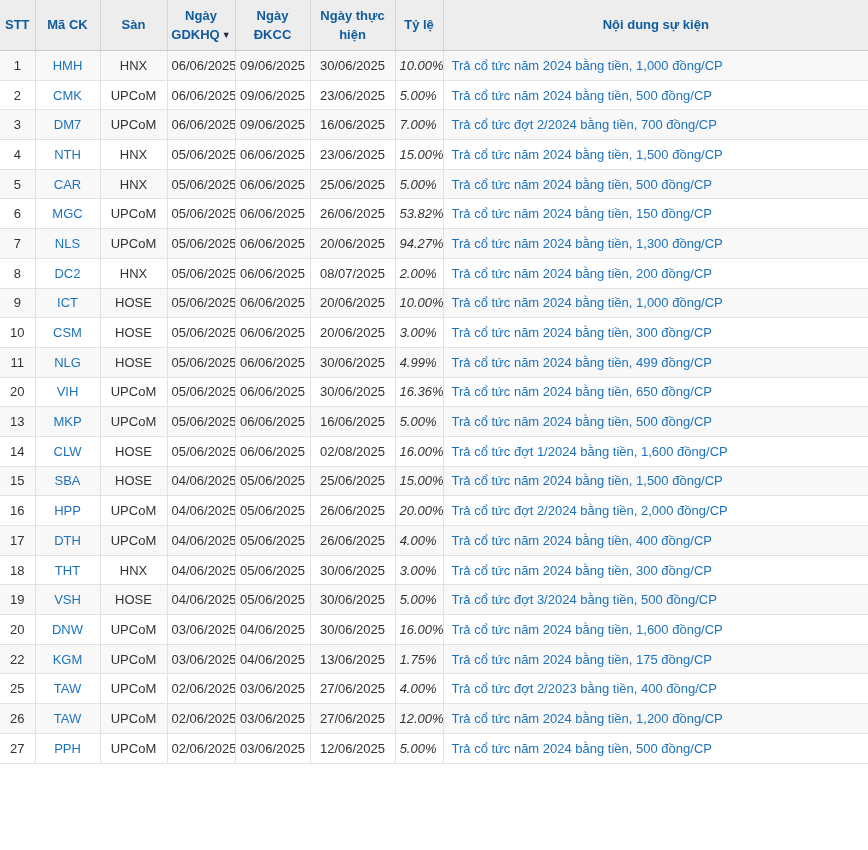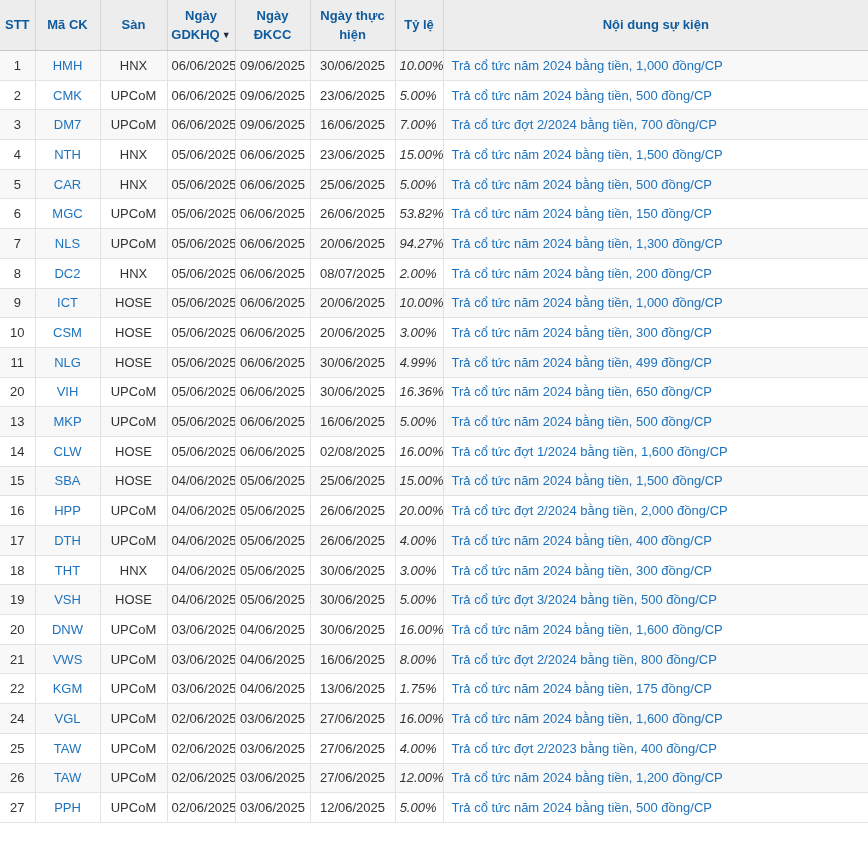--- a/index.html
+++ b/index.html
@@ -302,16 +302,6 @@
         <td class="col-content"><a class="link">Trả cổ tức năm 2024 bằng tiền, 1,600 đồng/CP</a></td>
       </tr>
       <tr>
-        <td class="col-stt">21</td>
-        <td class="col-ticker"><a class="link">VWS</a></td>
-        <td class="col-san">UPCoM</td>
-        <td class="col-gdkhq">03/06/2025</td>
-        <td class="col-dkcc">04/06/2025</td>
-        <td class="col-thuchien">16/06/2025</td>
-        <td class="col-tyle">8.00%</td>
-        <td class="col-content"><a class="link">Trả cổ tức đợt 2/2024 bằng tiền, 800 đồng/CP</a></td>
-      </tr>
-      <tr>
         <td class="col-stt">22</td>
         <td class="col-ticker"><a class="link">KGM</a></td>
         <td class="col-san">UPCoM</td>

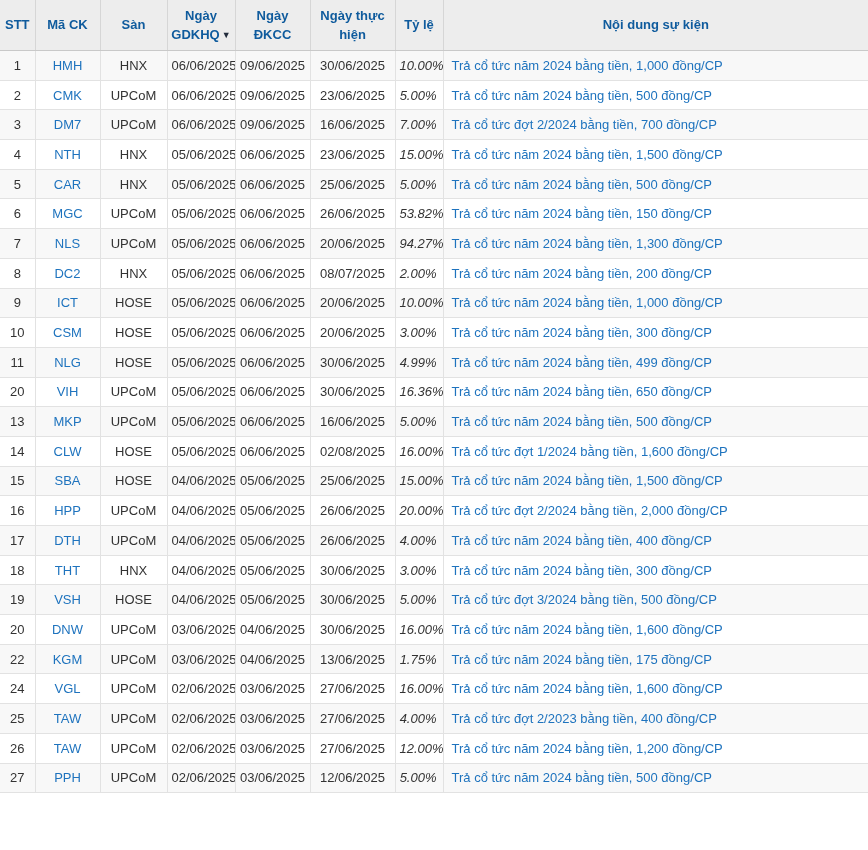--- a/index.html
+++ b/index.html
@@ -312,16 +312,6 @@
         <td class="col-content"><a class="link">Trả cổ tức năm 2024 bằng tiền, 175 đồng/CP</a></td>
       </tr>
       <tr>
-        <td class="col-stt">24</td>
-        <td class="col-ticker"><a class="link">VGL</a></td>
-        <td class="col-san">UPCoM</td>
-        <td class="col-gdkhq">02/06/2025</td>
-        <td class="col-dkcc">03/06/2025</td>
-        <td class="col-thuchien">27/06/2025</td>
-        <td class="col-tyle">16.00%</td>
-        <td class="col-content"><a class="link">Trả cổ tức năm 2024 bằng tiền, 1,600 đồng/CP</a></td>
-      </tr>
-      <tr>
         <td class="col-stt">25</td>
         <td class="col-ticker"><a class="link">TAW</a></td>
         <td class="col-san">UPCoM</td>

